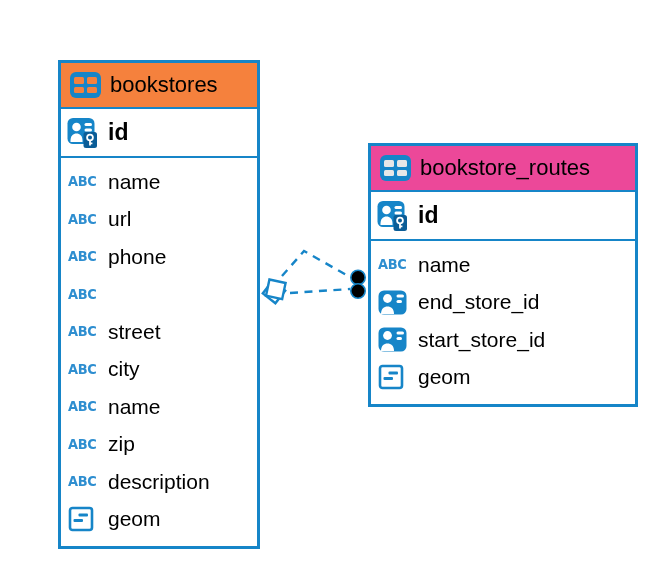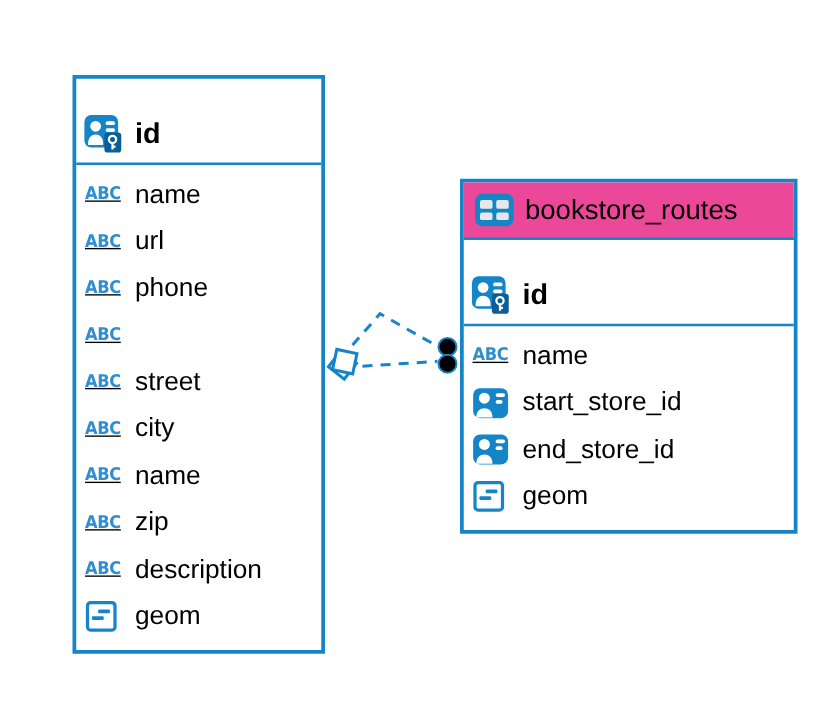--- a/index.html
+++ b/index.html
@@ -88,6 +88,15 @@
 <div class="canvas">
 
   <div class="entity entity-left">
+    <div class="hdr" style="background: rgb(245, 129, 61); --hdr-bg: #f5813d;">
+      <span class="tbl-icon">
+          <i></i>
+          <i></i>
+          <i></i>
+          <i></i>
+        </span>
+      <span class="title">bookstores</span>
+    </div>
     <div class="pk-row">
       <span class="pk-icon">
           <svg width="33" height="33" viewBox="0 0 33 33">

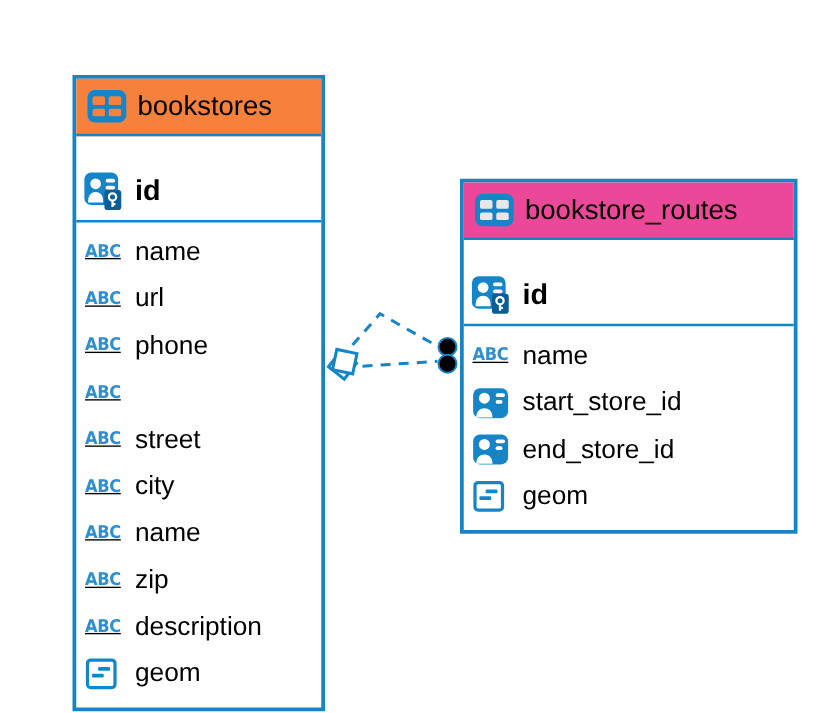--- a/index.html
+++ b/index.html
@@ -48,7 +48,7 @@
     display:flex;align-items:center;gap:7px;
     height:47px;padding-left:6px;
     border-bottom:2px solid var(--blue);
-    font-weight:bold;font-size:23px;margin-top:20px;
+    font-weight:bold;font-size:23px;
   }
   .pk-icon{width:34px;flex:0 0 34px;display:flex;align-items:center;}
 

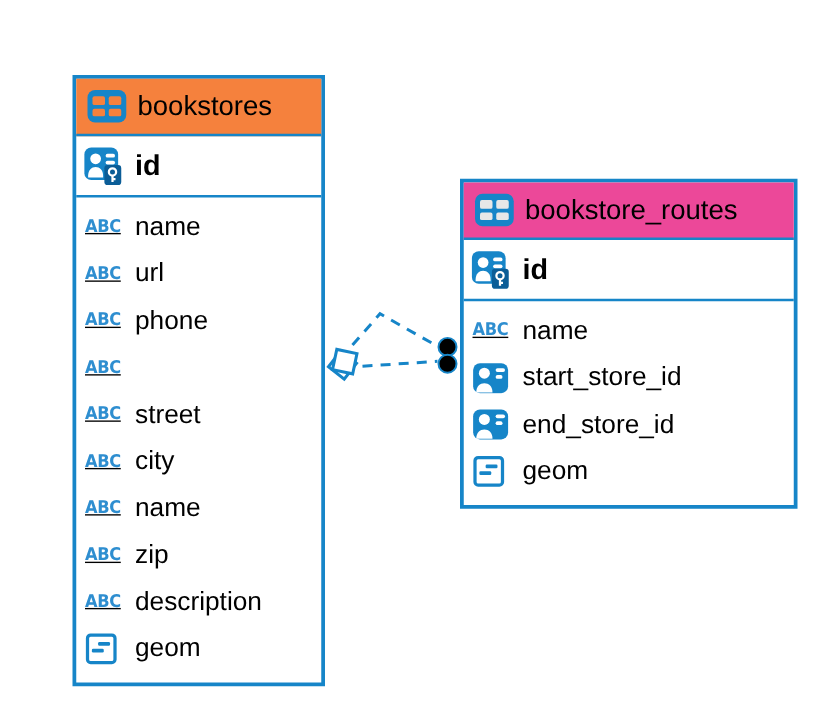--- a/index.html
+++ b/index.html
@@ -58,7 +58,7 @@
     height:37.5px;padding-left:7px;
     font-size:21px;
   }
-  .icon-cell{width:33px;flex:0 0 33px;display:flex;align-items:center;justify-content:flex-start;text-decoration:underline;}
+  .icon-cell{width:33px;flex:0 0 33px;display:flex;align-items:center;justify-content:flex-start;}
 
   .abc-glyph{
     font-family:"DejaVu Sans", sans-serif;

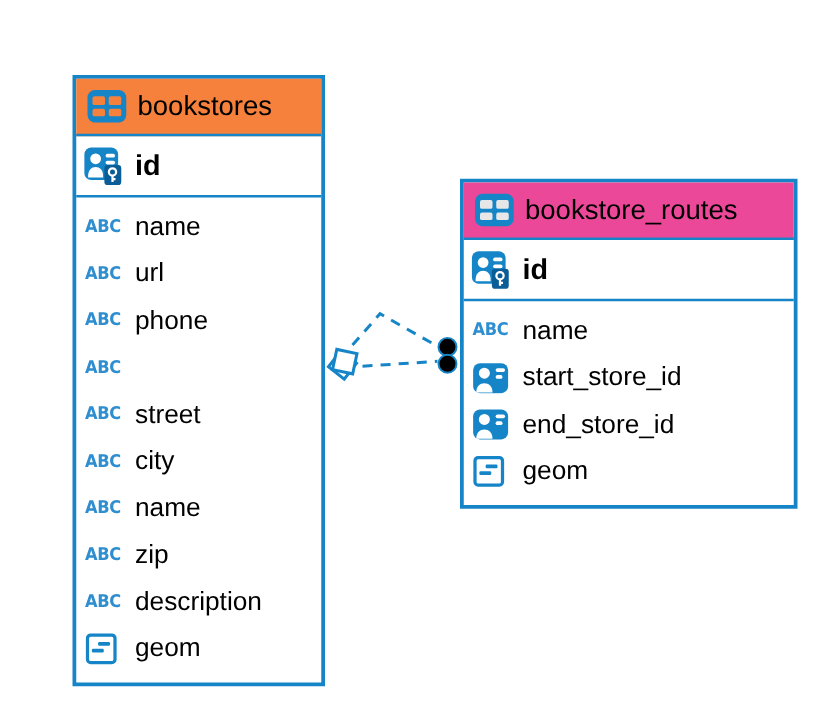--- a/index.html
+++ b/index.html
@@ -221,7 +221,7 @@
               <rect x="18.5" y="10" width="5.5" height="3" rx="1.5" fill="#fff"></rect>
             </svg>
           </span>
-          <span class="field-label">start_store_id</span>
+          <span class="field-label">end_store_id</span>
         </div>
         <div class="field-row">
           <span class="icon-cell">
@@ -233,7 +233,7 @@
               <rect x="18.5" y="10" width="5.5" height="3" rx="1.5" fill="#fff"></rect>
             </svg>
           </span>
-          <span class="field-label">end_store_id</span>
+          <span class="field-label">start_store_id</span>
         </div>
         <div class="field-row">
           <span class="icon-cell">

